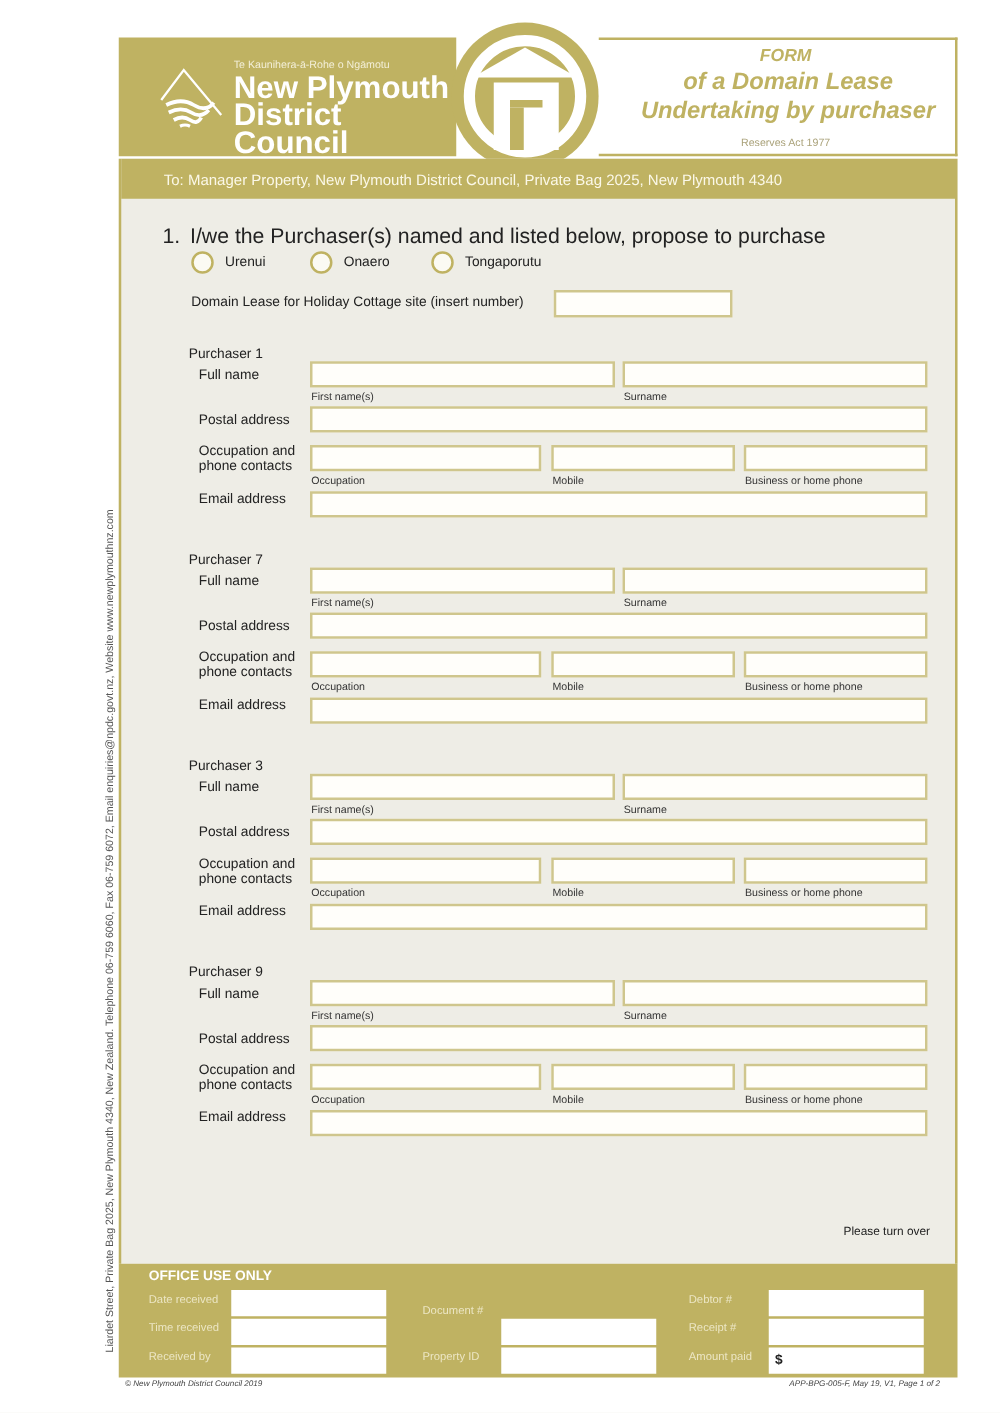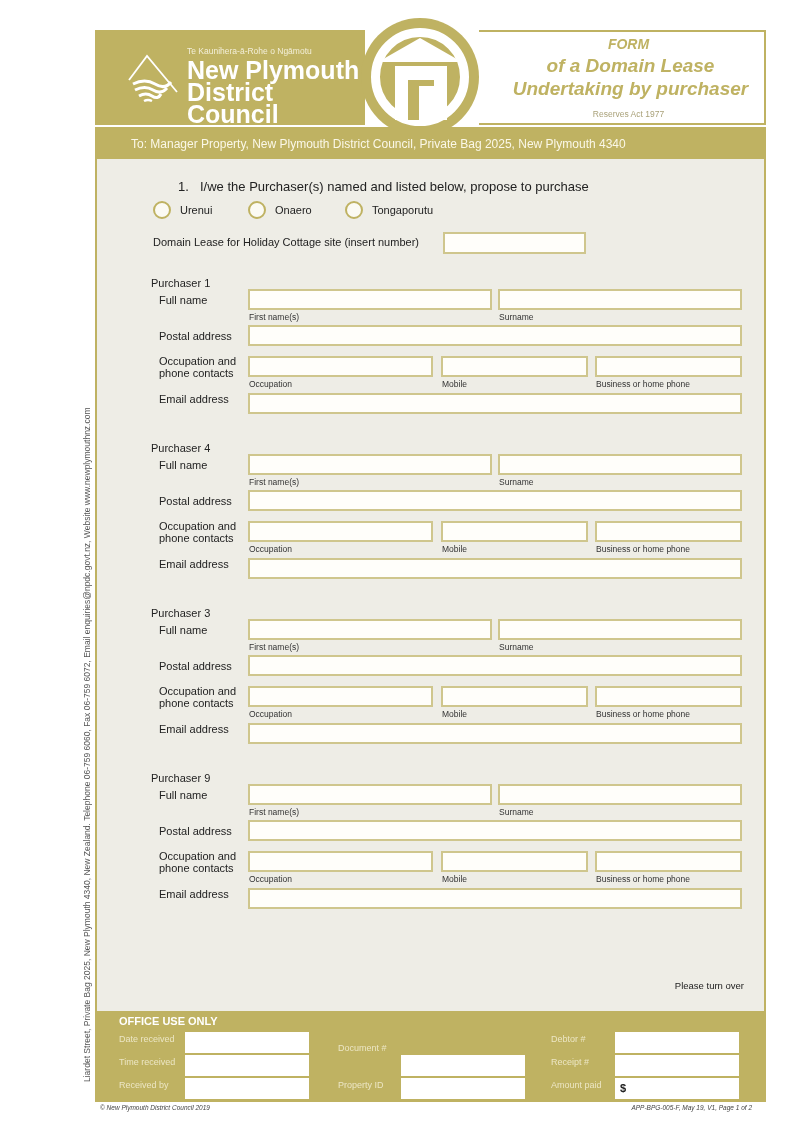--- a/index.html
+++ b/index.html
@@ -26,7 +26,7 @@
   .body-box { position: absolute; left: 0; top: 97px; width: 671px; height: 884px; background: #eeede6; border-left: 2px solid #bfb262; border-right: 2px solid #bfb262; }
   .to-bar { position: absolute; left: 0; top: 0; width: 100%; height: 32px; background: #bfb262; color: #fbf8e8; font-size: 12px; padding: 10px 0 0 34px; }
 
-  .q1 { position: absolute; left: 33px; top: 52px; font-size: 13px; color: #222; margin-left: 48px; }
+  .q1 { position: absolute; left: 33px; top: 52px; font-size: 17px; color: #222; }
   .q1 .num { display: inline-block; width: 22px; }
   .radios { position: absolute; left: 56px; top: 74px; height: 20px; }
   .radio { position: absolute; top: 0; display: flex; align-items: center; cursor: pointer; }

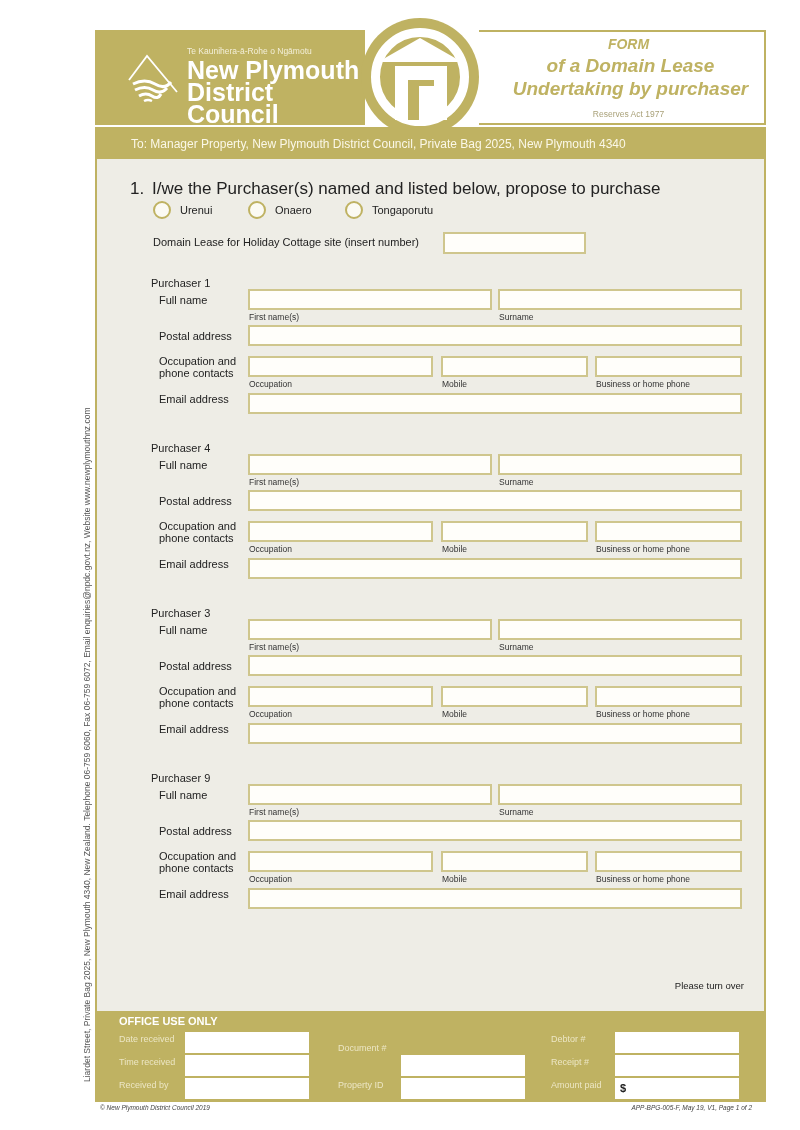--- a/index.html
+++ b/index.html
@@ -149,7 +149,7 @@
     </div>
 
     <div class="purchaser" style="top:315px">
-      <div class="ptitle">Purchaser 4</div>
+      <div class="ptitle">Purchaser 7</div>
       <div class="flabel" style="top:17px">Full name</div>
       <div class="inbox" style="left:151px; top:12px; width:244px; height:21px;"></div>
       <div class="inbox" style="left:401px; top:12px; width:244px; height:21px;"></div>

